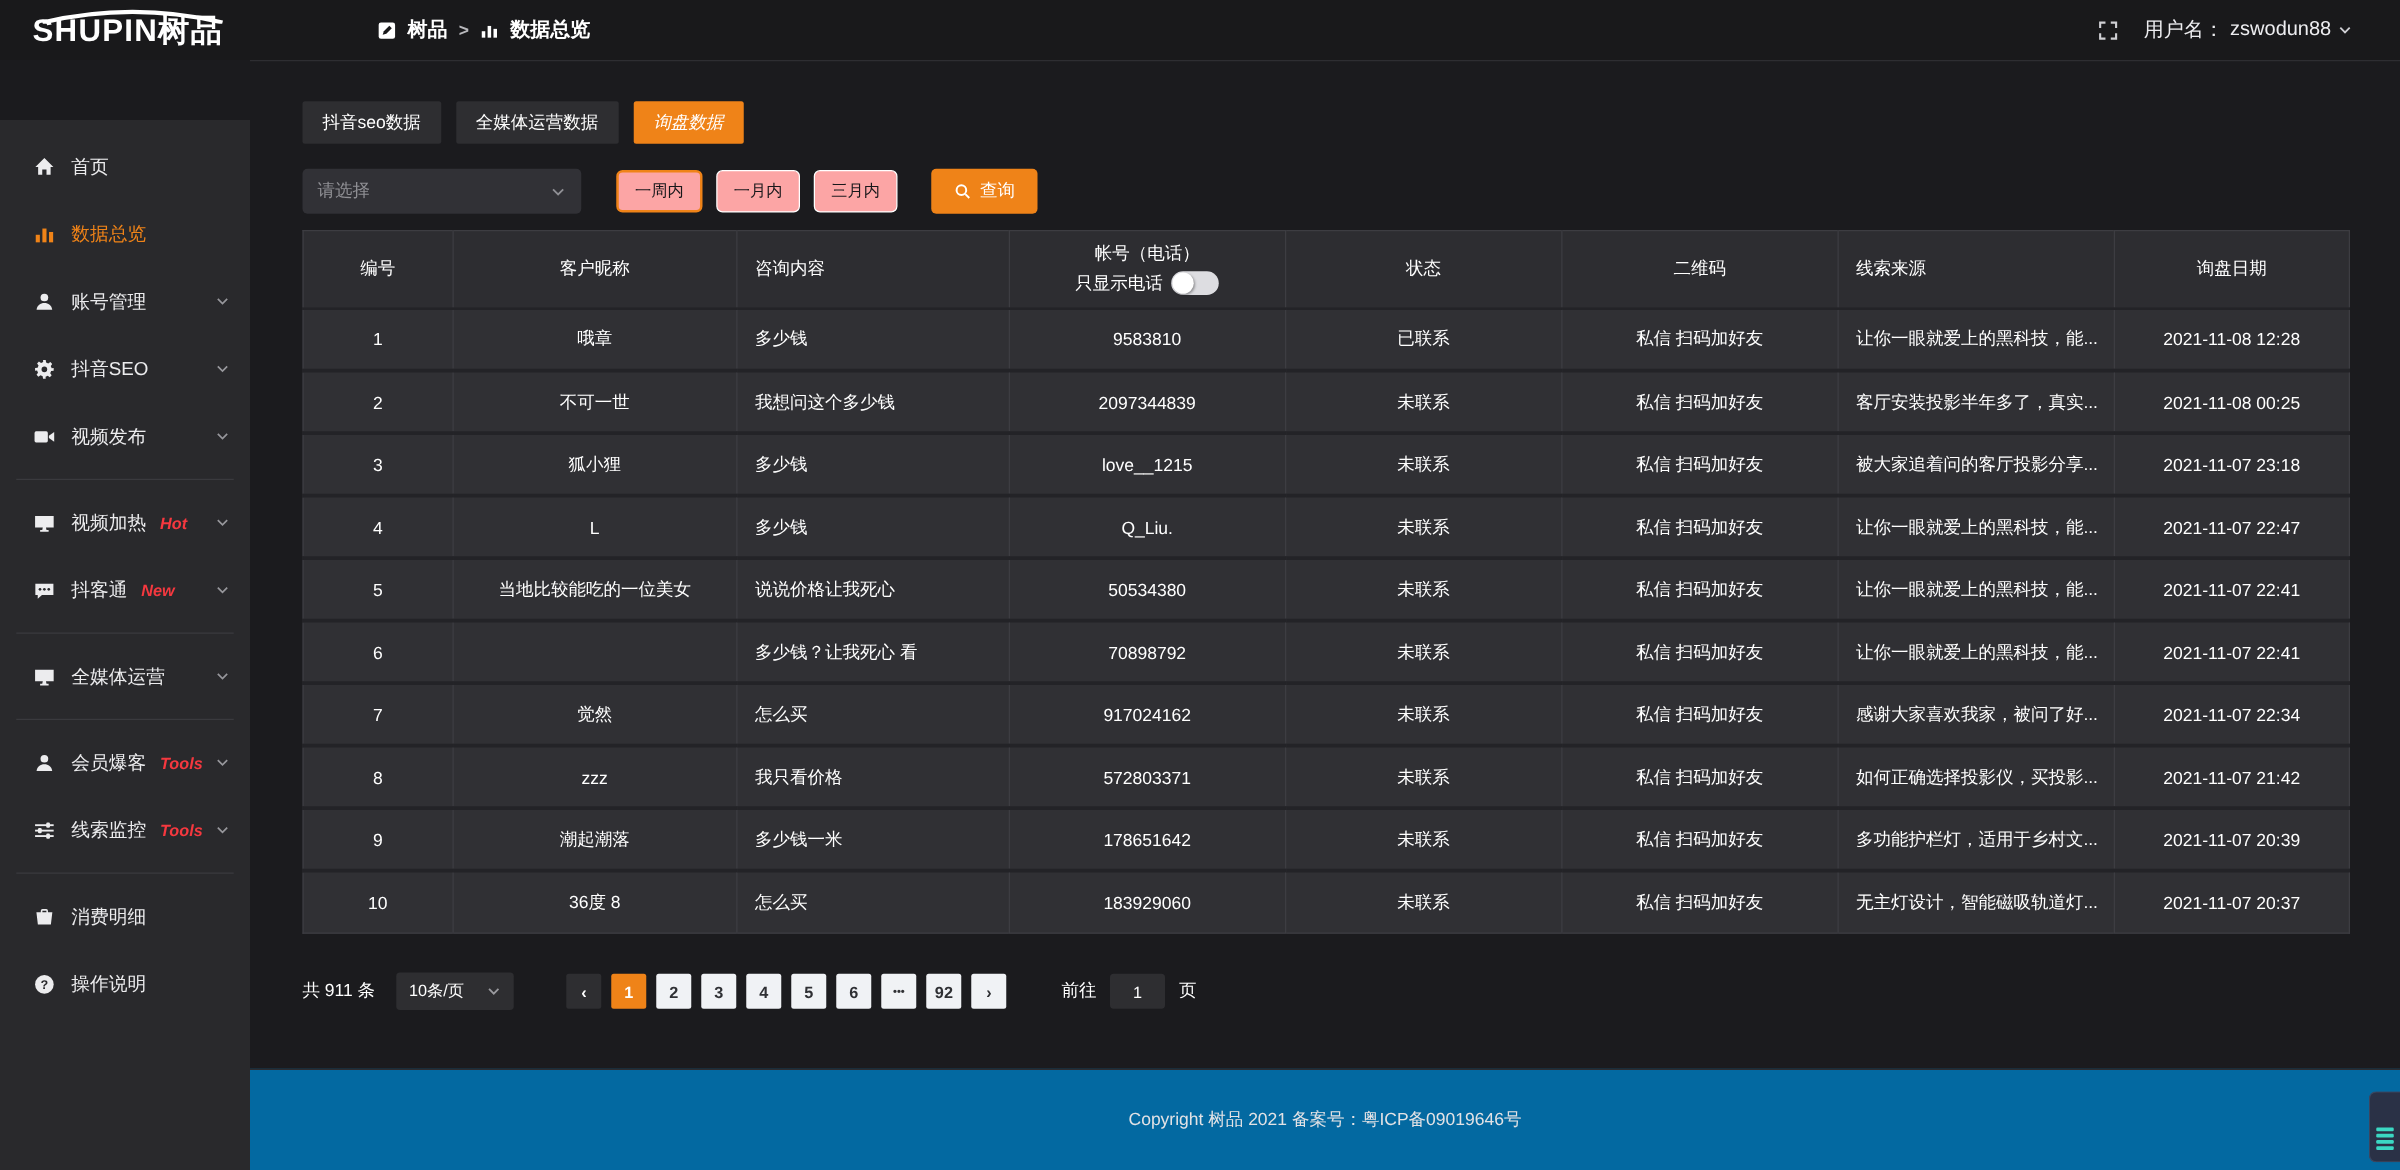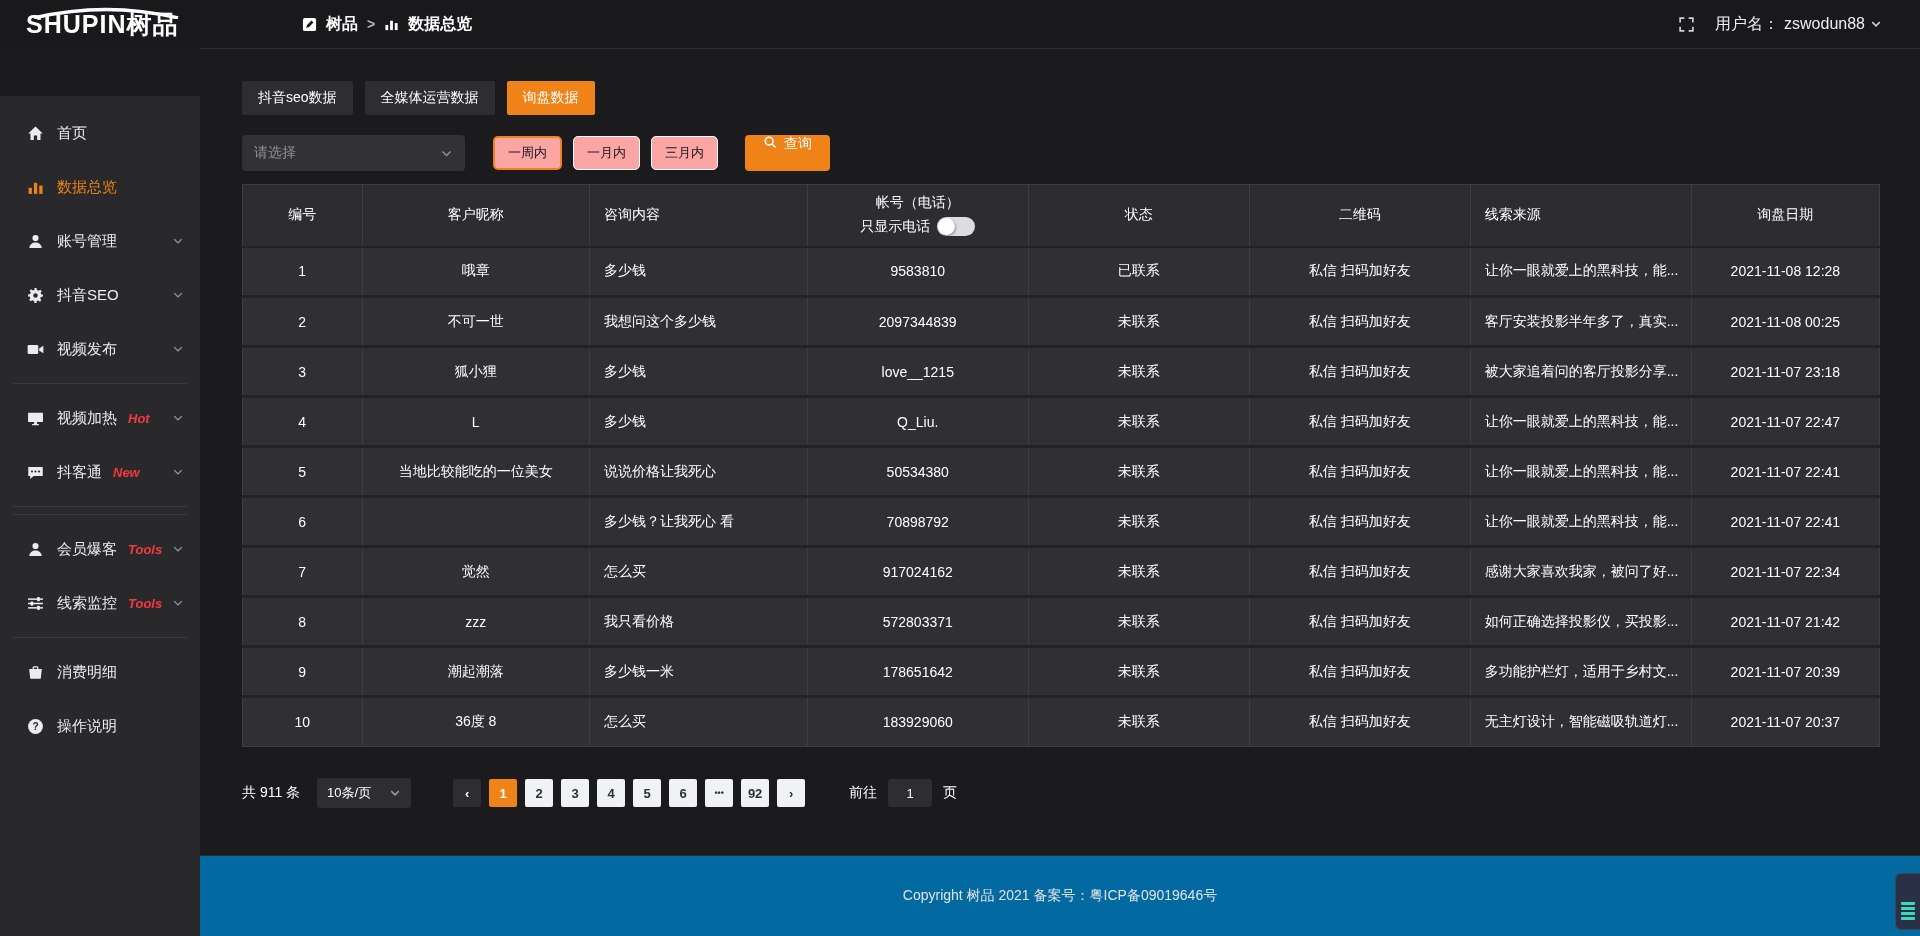--- a/index.html
+++ b/index.html
@@ -38,7 +38,7 @@
 
   .tabs { display:flex; gap:12px; }
   .tab { background:#2e2e31; color:#fff; font-size:14px; padding:0 16px; height:34px; display:flex; align-items:center; border-radius:2px; cursor:pointer; }
-  .tab.active { background:#ef8318; }
+  .tab.active { background:#ef8318;font-style:italic; }
 
   .filter-row { display:flex; align-items:center; margin-top:20px; }
   .select { width:223px; height:36px; background:#313136; border-radius:4px; display:flex; align-items:center; padding:0 12px; color:#8f8f94; font-size:14px; cursor:pointer; }

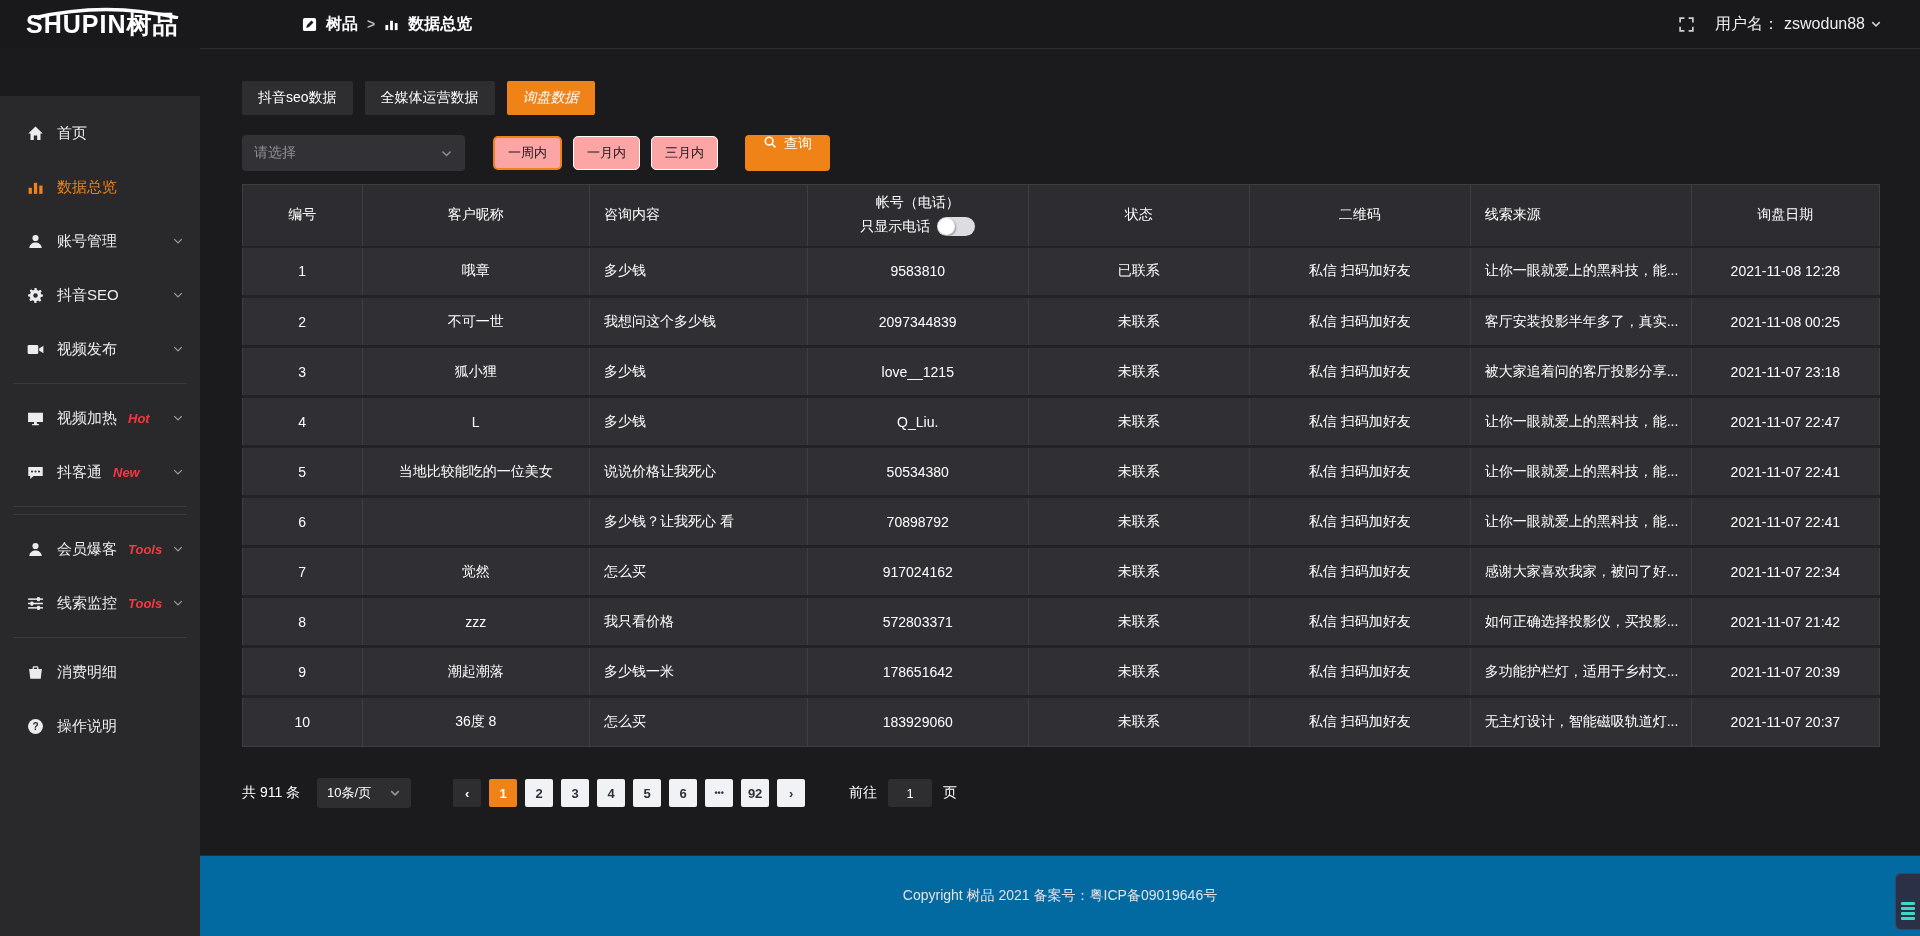--- a/index.html
+++ b/index.html
@@ -46,7 +46,7 @@
   .time-btn { height:34px; padding:0 13px; background:#fca5a5; color:#17171a; font-size:13px; border-radius:5px; margin-left:11px; display:flex; align-items:center; cursor:pointer; border:1px solid #fff; }
   .time-btn.selected { border:2px solid #ef8318; }
   .time-btn:first-of-type { margin-left:28px; }
-  .search-btn { margin-left:27px; height:36px; padding:0 18px; background:#ef8318; color:#fff; border-radius:4px; display:flex; gap:7px; font-size:14px; cursor:pointer; }
+  .search-btn { margin-left:27px; height:36px; padding:0 18px; background:#ef8318; color:#fff; border-radius:4px; display:flex; align-items:center; gap:7px; font-size:14px; cursor:pointer; }
   .search-btn .ico { width:14px; height:14px; }
 
   

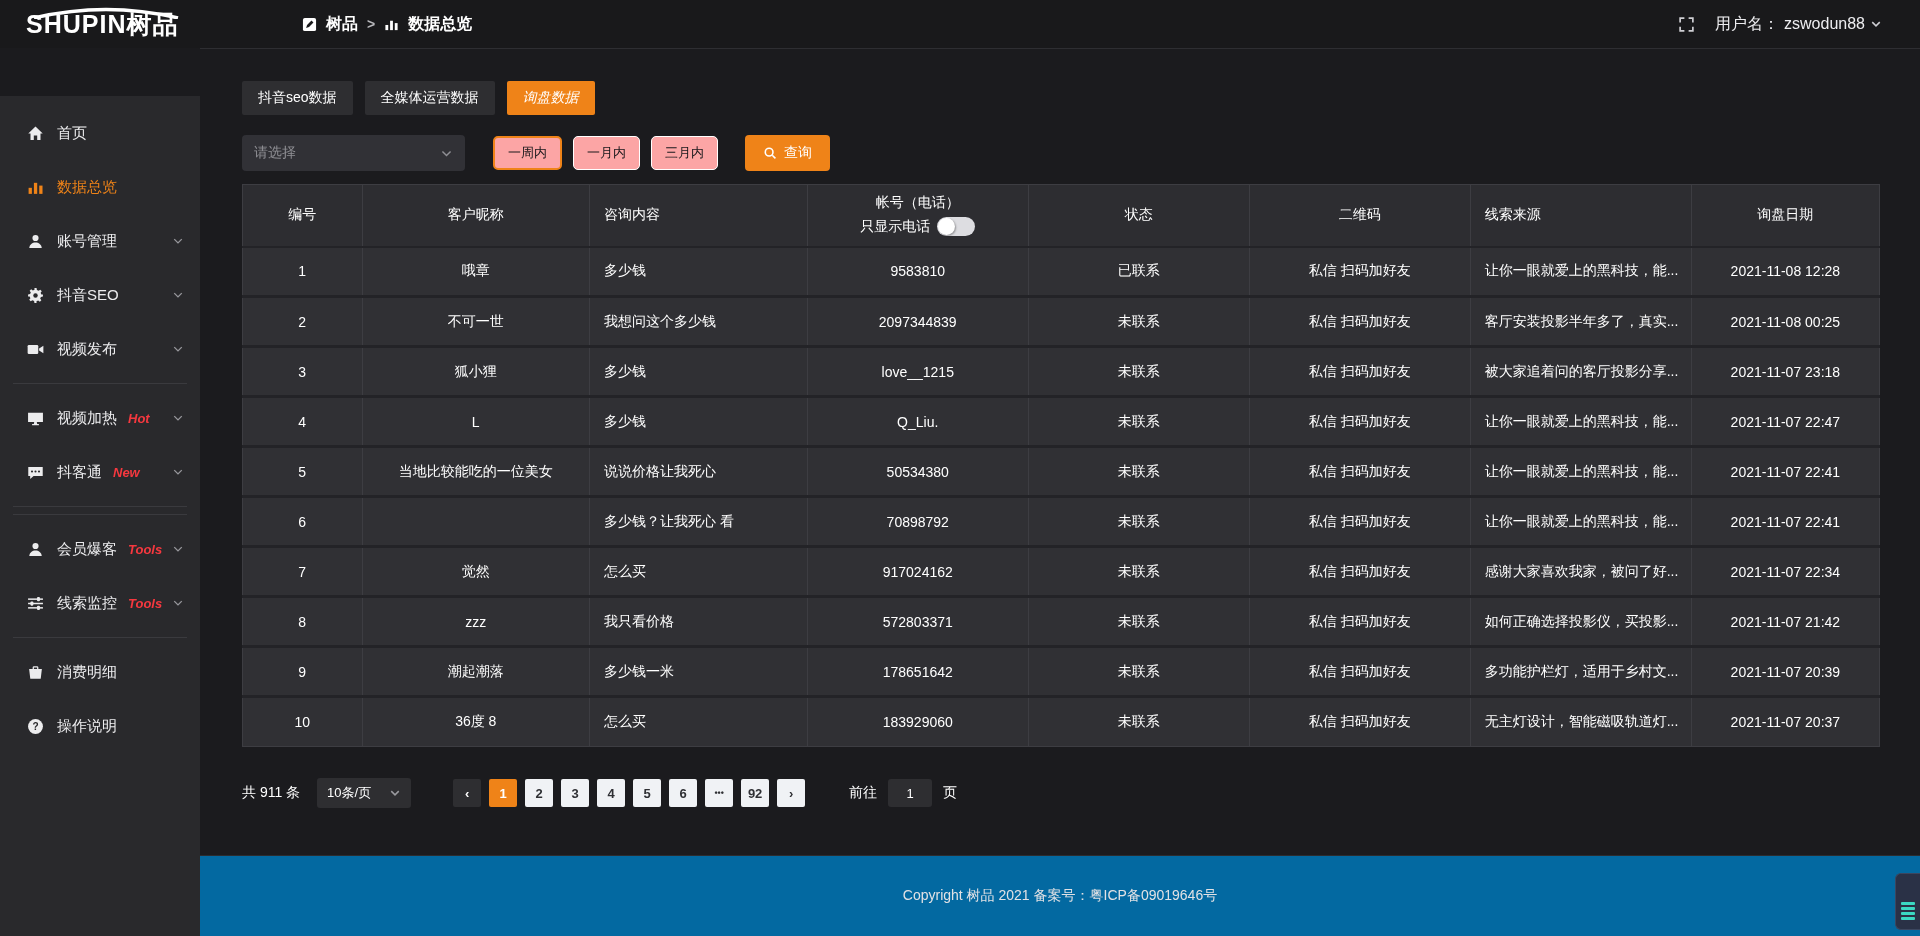--- a/index.html
+++ b/index.html
@@ -224,6 +224,19 @@
       </span>
     </div>
     <div class="sb-divider"></div>
+    <div class="sb-item">
+      <span class="sb-icon">
+        <svg viewBox="0 0 16 16">
+          <path d="M1 2.6h14v8.6H9.2l.4 2h1.6v1.2H4.8v-1.2h1.6l.4-2H1z"></path>
+        </svg>
+      </span>
+      <span class="sb-label">全媒体运营</span>
+      <span class="sb-chevron">
+        <svg viewBox="0 0 16 16" fill="none" stroke="currentColor" stroke-width="1.8">
+          <path d="M3 5.5l5 5 5-5"></path>
+        </svg>
+      </span>
+    </div>
     <div class="sb-divider"></div>
     <div class="sb-item">
       <span class="sb-icon">

